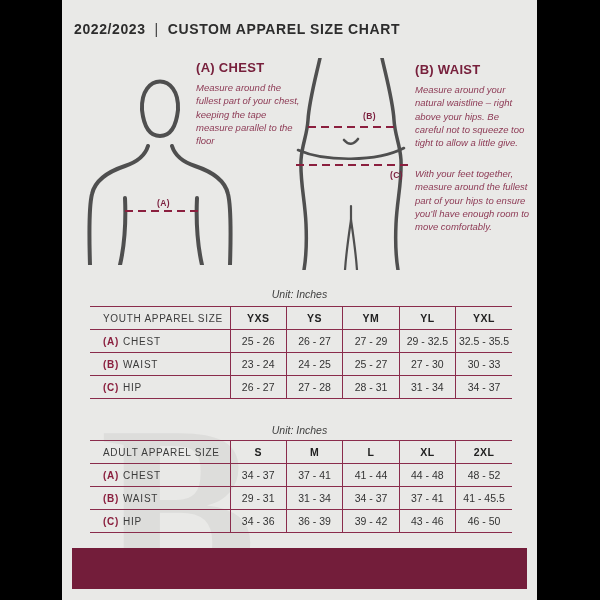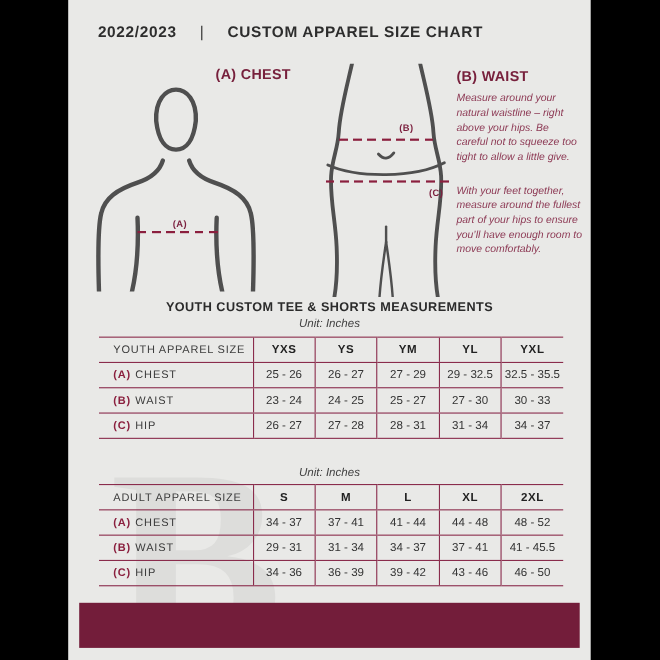--- a/index.html
+++ b/index.html
@@ -15,7 +15,7 @@
   
   .header { position:absolute; left:0; top:14px; width:100%; height:34px; }
   .header-title {
-    position:absolute; left:27px; top:7px; display:flex; gap:21px; align-items:flex-start;
+    position:absolute; left:12px; top:7px; display:flex; gap:9px; align-items:flex-start;
     font-weight:bold; font-size:14px; letter-spacing:0.6px; color:#2d2d2d; white-space:nowrap;
   }
   .header-title .divider { font-weight:normal; color:#3a3a3a; }

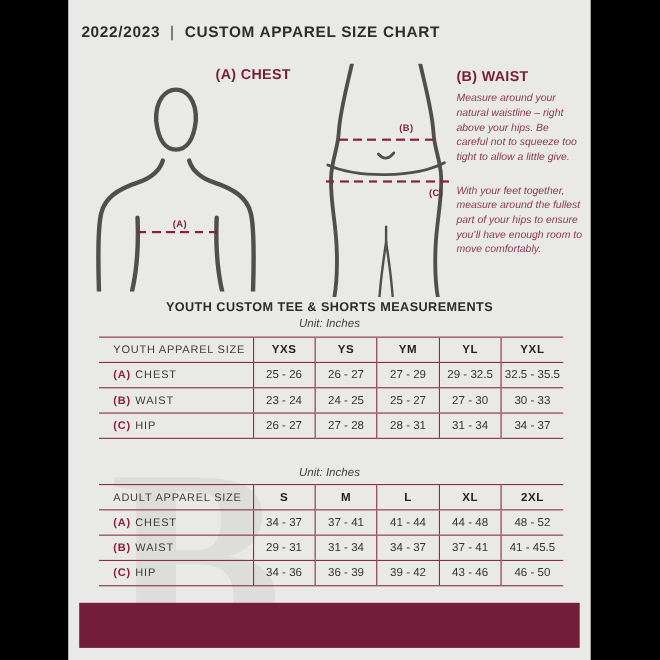--- a/index.html
+++ b/index.html
@@ -124,6 +124,7 @@
 
   <div class="measure-block" style="left:134px; top:60px; width:106px;">
     <h3>(A) CHEST</h3>
+    <p>Measure around the fullest part of your chest, keeping the tape measure parallel to the floor</p>
   </div>
   <div class="measure-block" style="left:353px; top:62px; width:114px;">
     <h3>(B) WAIST</h3>

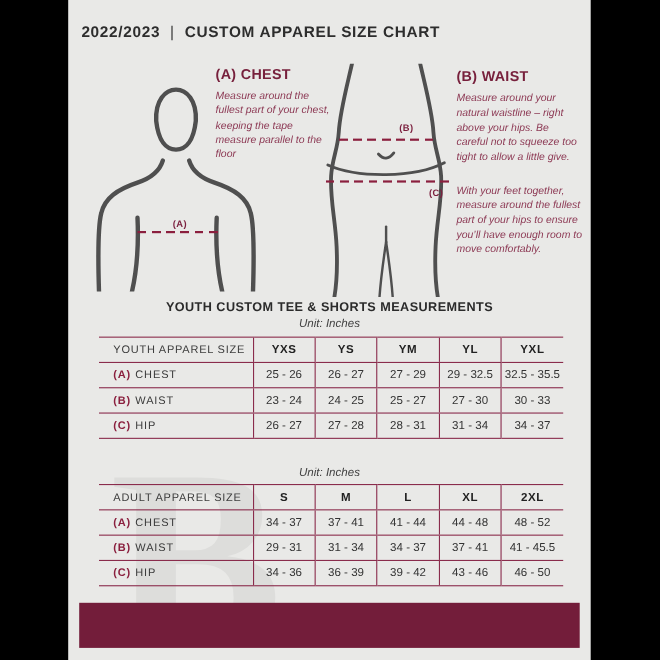--- a/index.html
+++ b/index.html
@@ -134,7 +134,6 @@
     <p>With your feet together, measure around the fullest part of your hips to ensure you’ll have enough room to move comfortably.</p>
   </div>
 
-  <div class="section-title" style="top:274px;">YOUTH CUSTOM TEE &amp; SHORTS MEASUREMENTS</div>
   <div class="section-unit" style="top:288px;">Unit: Inches</div>
   <table class="size-table" style="top:306px;">
     <colgroup>

